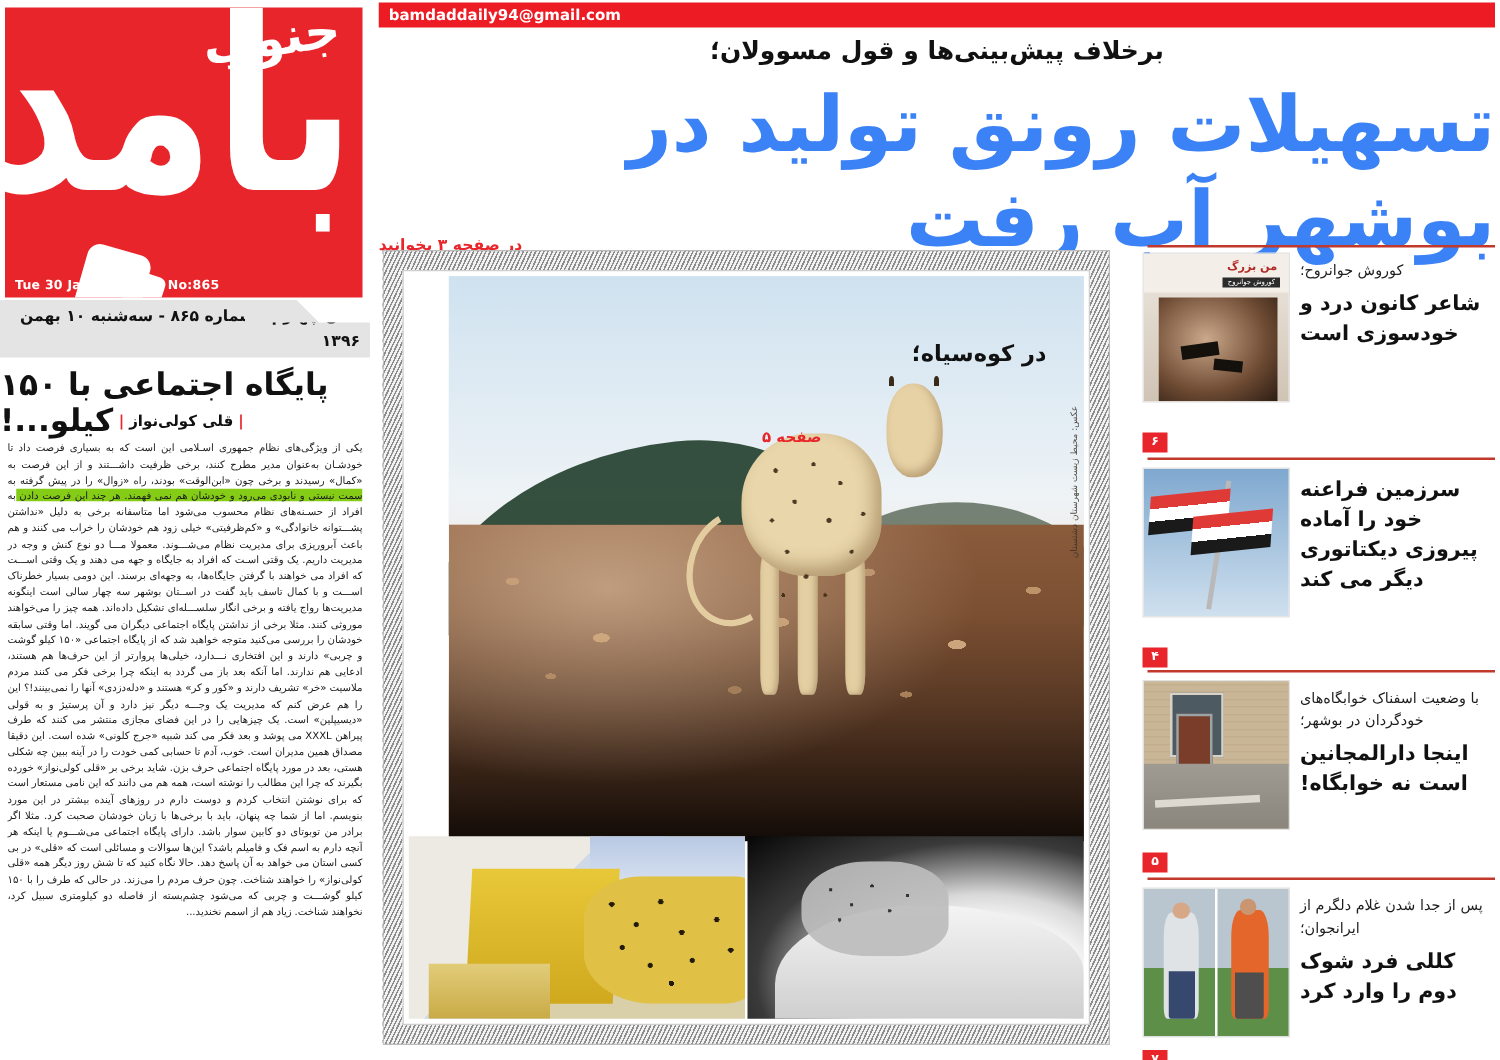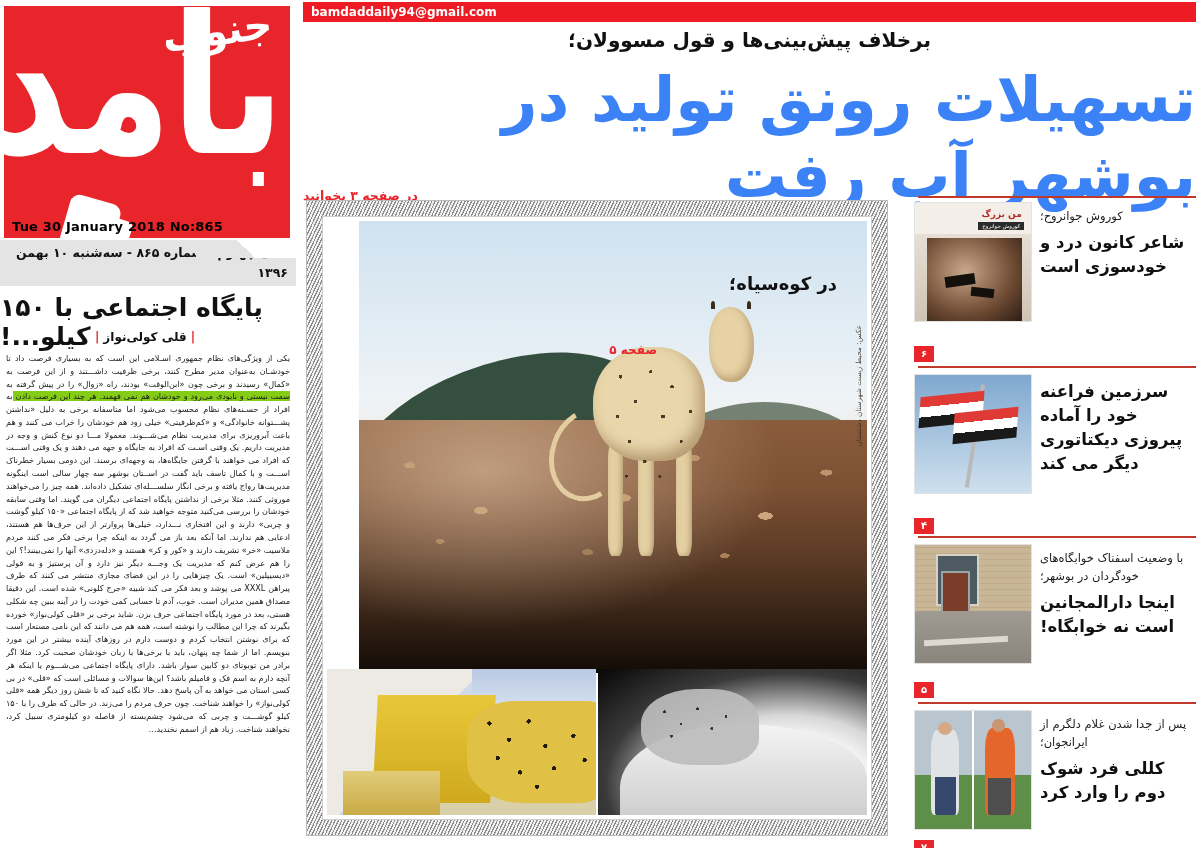--- a/index.html
+++ b/index.html
@@ -35,7 +35,7 @@
   }
   .logo-dateline{
     position:absolute;left:8px;bottom:4px;
-    color:#000000;font-size:13px;letter-spacing:.2px;
+    color:#ffffff;font-size:10px;letter-spacing:.2px;
     direction:ltr;font-weight:600;
   }
   .logo-blob{

